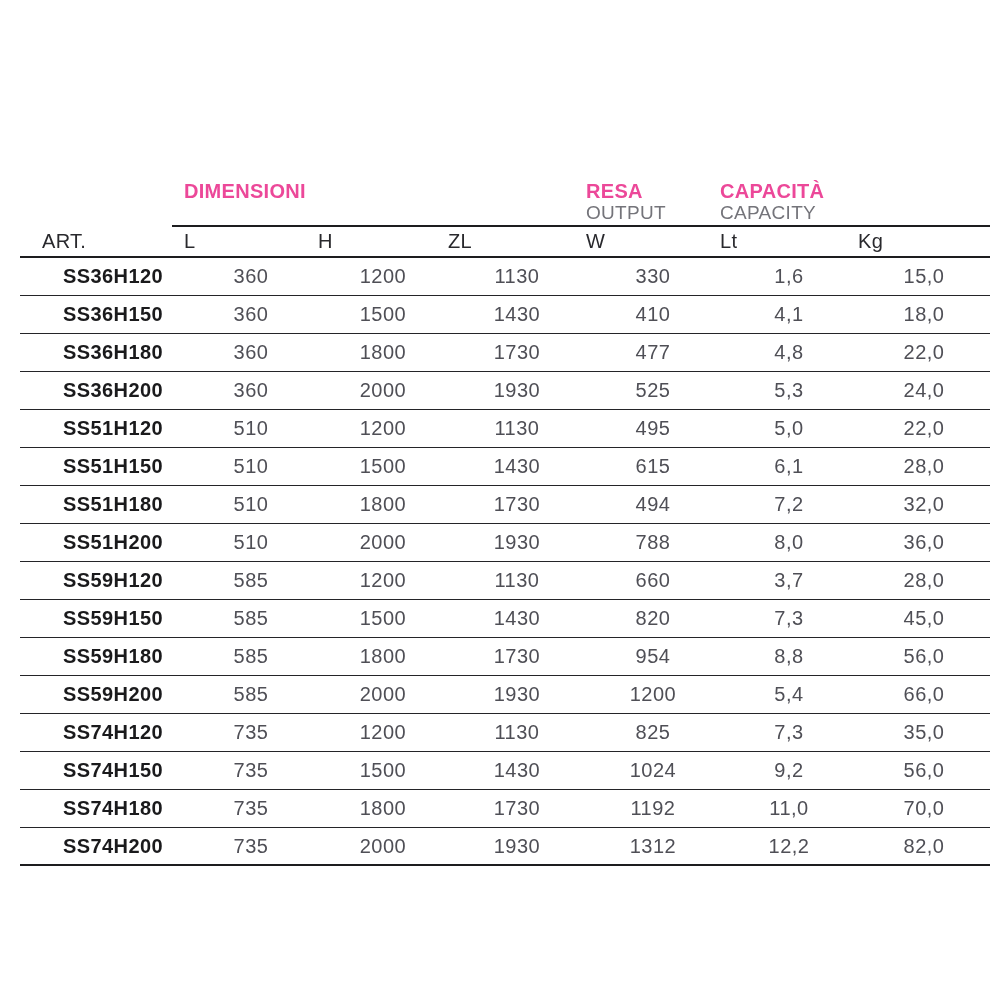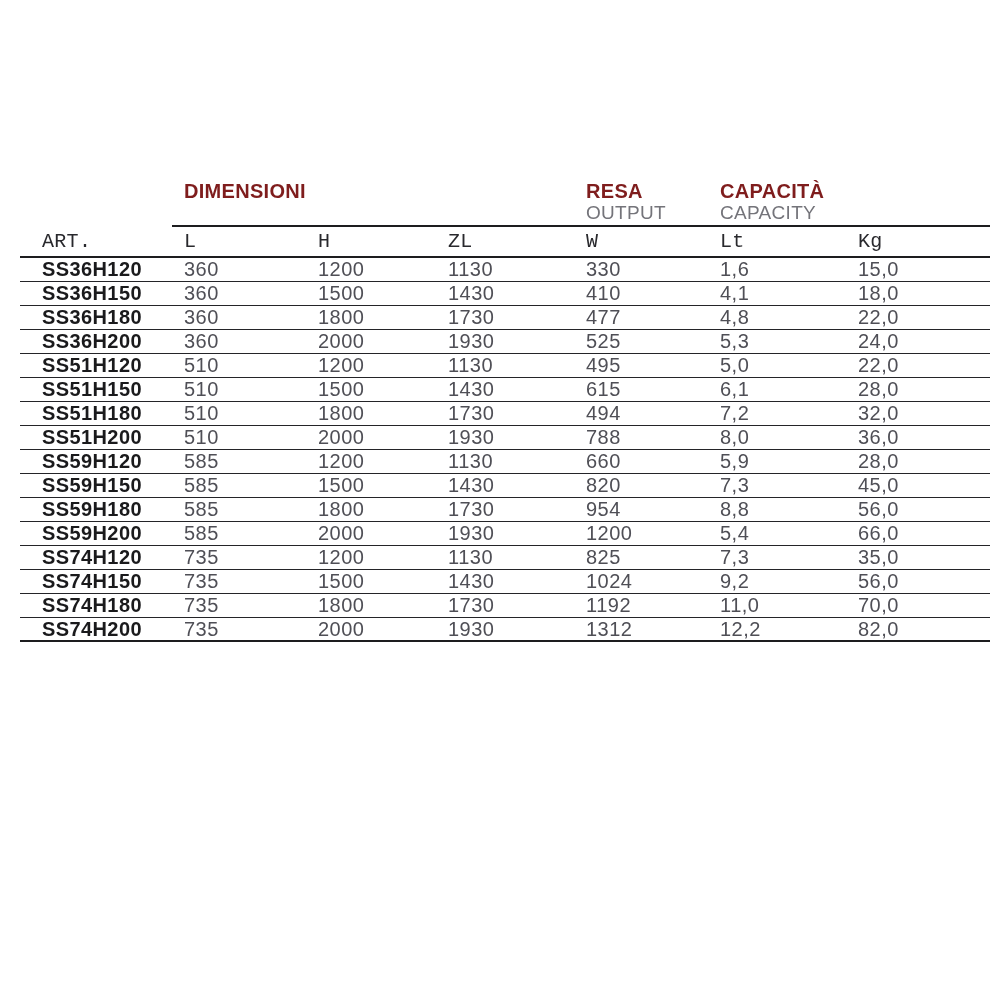--- a/index.html
+++ b/index.html
@@ -30,7 +30,7 @@
   .group-it {
     font-size: 20px;
     font-weight: 700;
-    color: #7f1d1d;
+    color: #ec4899;
     letter-spacing: 0.3px;
     line-height: 22px;
   }

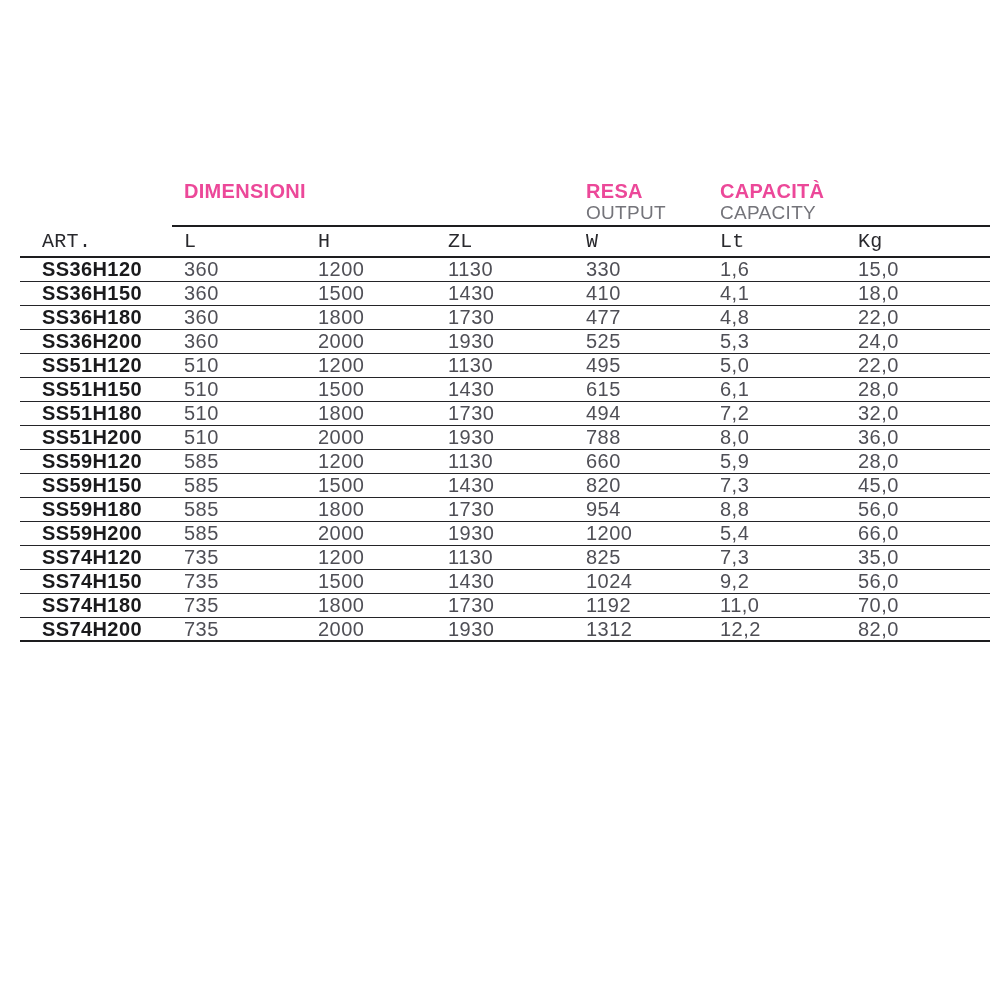--- a/index.html
+++ b/index.html
@@ -56,7 +56,6 @@
     font-weight: 400;
     color: #29292d;
     letter-spacing: 0.3px;
-    font-family: Liberation Mono, monospace;
   }
   
   .data-row {

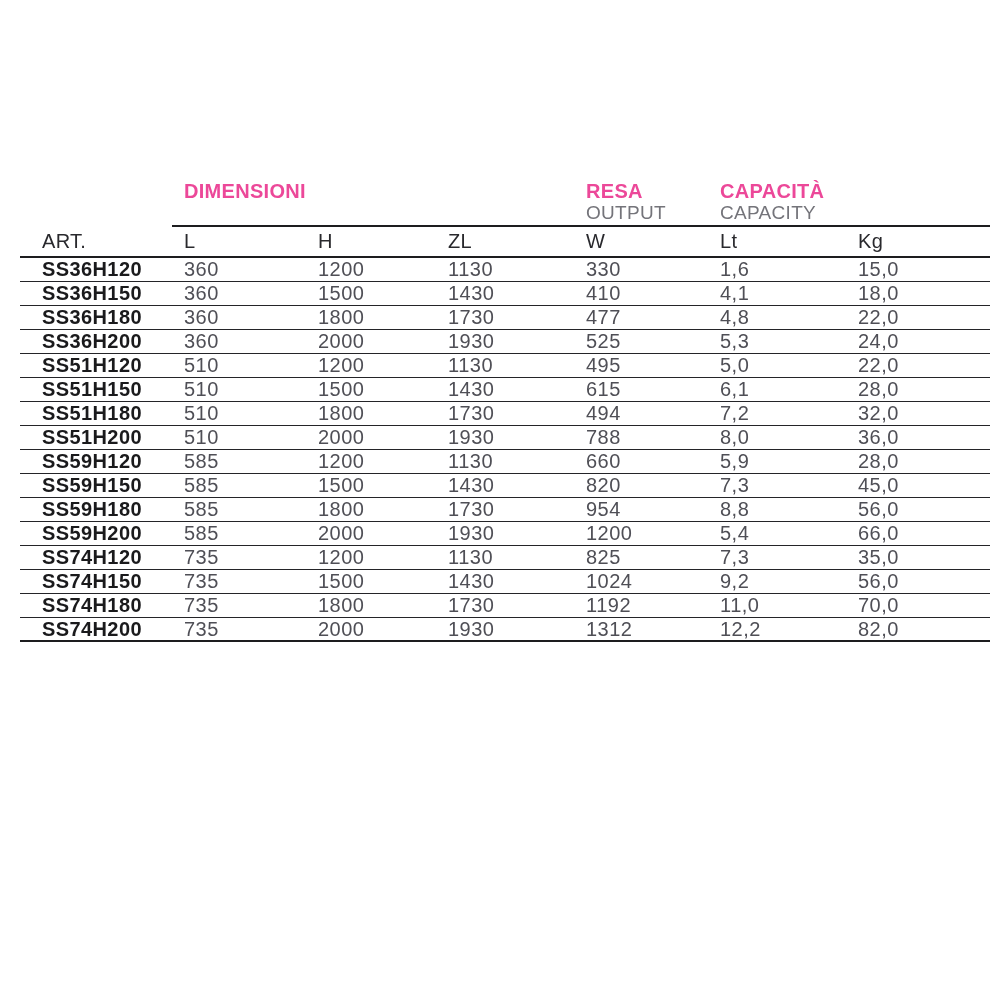--- a/index.html
+++ b/index.html
@@ -59,8 +59,9 @@
   }
   
   .data-row {
-    height: 24px;
+    height: 38px;
     border-bottom: 1.5px solid #242428;
+    text-align: center;
   }
   .data-row:last-child { border-bottom: 2px solid #1d1d1f; }
   .cell { display: block; }

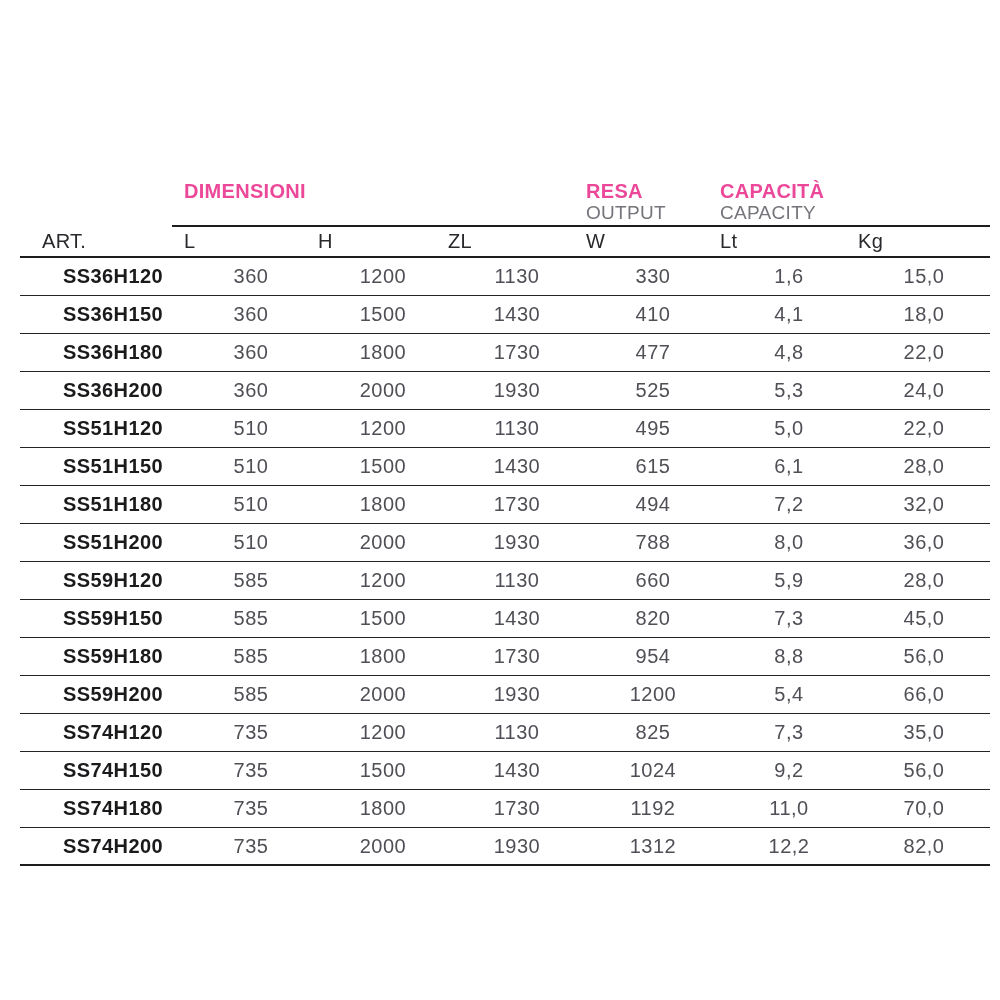--- a/index.html
+++ b/index.html
@@ -191,7 +191,7 @@
         <span class="cell cell-num">1200</span>
         <span class="cell cell-num">1130</span>
         <span class="cell cell-num">660</span>
-        <span class="cell cell-num">5,9</span>
+        <span class="cell cell-num">3,7</span>
         <span class="cell cell-num">28,0</span>
       </div>
       <div class="grid-row data-row">

